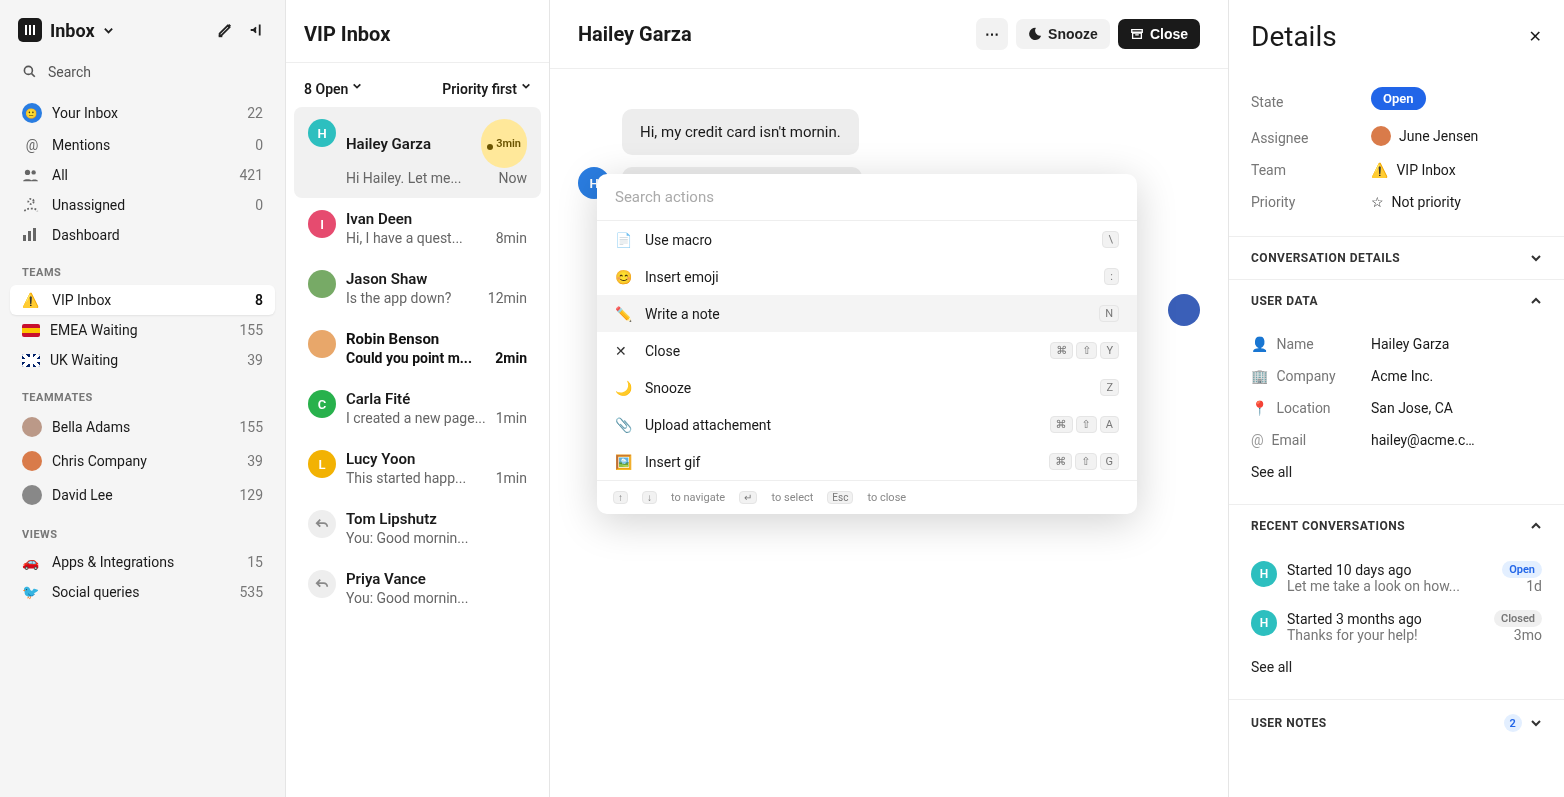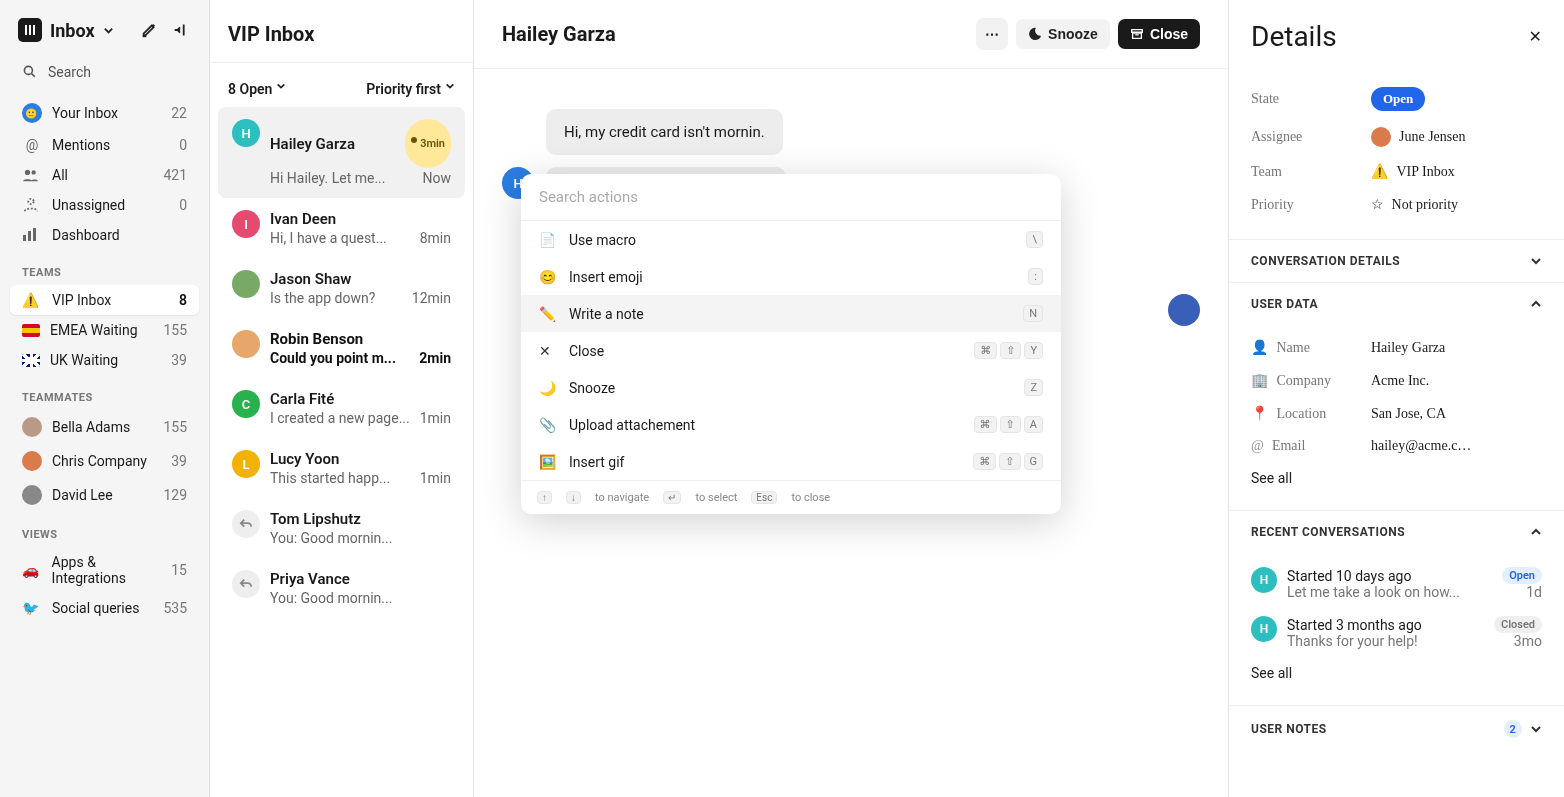--- a/index.html
+++ b/index.html
@@ -16,7 +16,7 @@
 
 
 .sidebar {
-  width: 210px;
+  width: 286px;
   background: #f5f5f5;
   border-right: 1px solid #e5e5e5;
   display: flex;

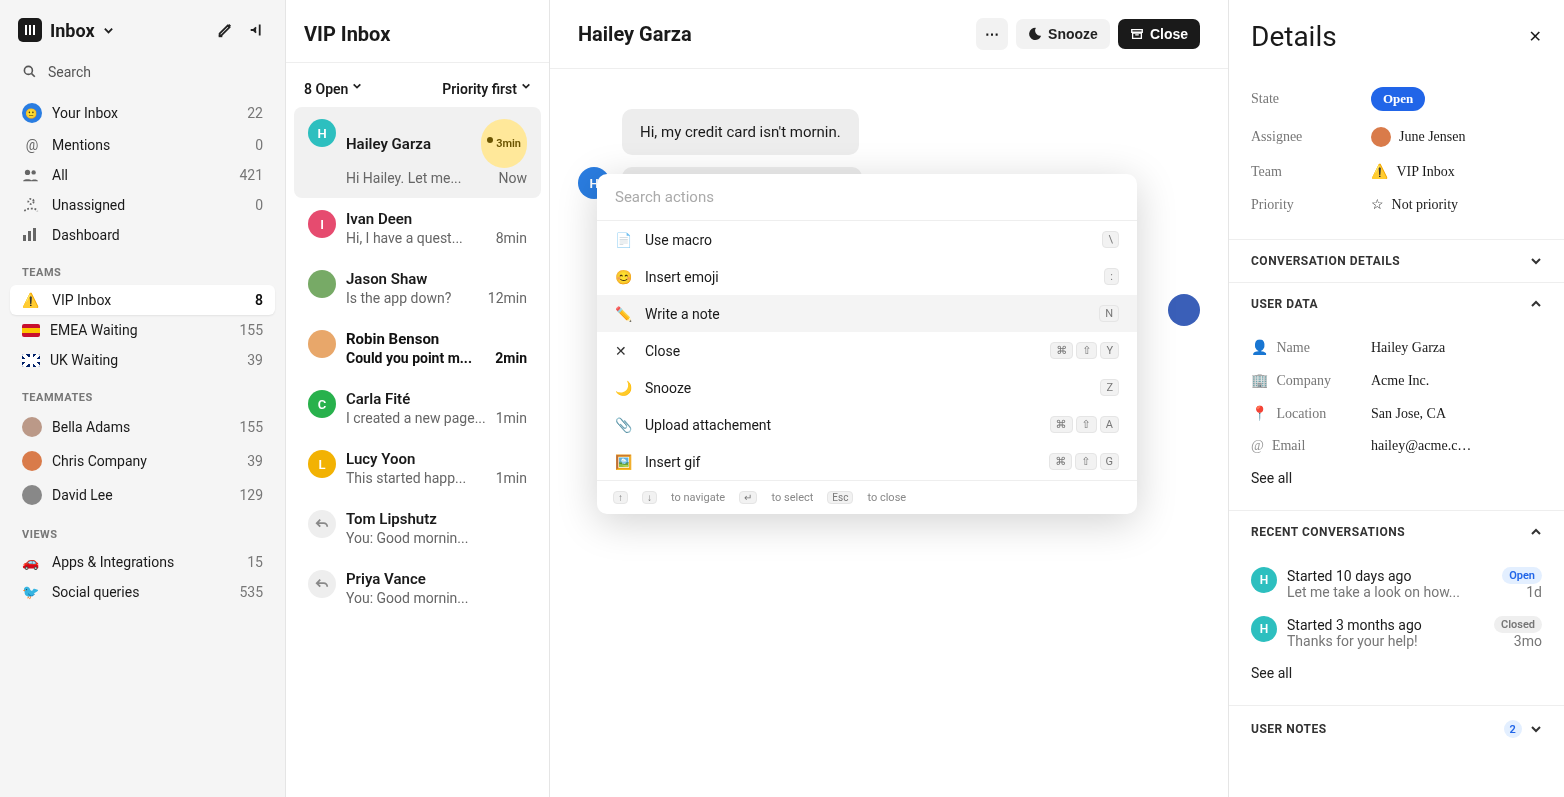--- a/index.html
+++ b/index.html
@@ -133,7 +133,7 @@
 .det-header h2 { font-size:28px; font-weight:400; }
 .det-section { border-top:1px solid #eee; }
 .det-rows { padding: 6px 22px 18px; }
-.det-row { display:flex; padding:8px 0; align-items:center;font-family:Liberation Serif, serif; }
+.det-row { display:flex; padding:8px 0; align-items:flex-end; }
 .det-label { width:120px; color:#777; font-size:14px; }
 .det-val { display:flex; align-items:center; gap:8px; font-size:14px; }
 .pill-blue { background:#2165e8; color:#fff; padding:4px 12px; border-radius:999px; font-weight:600; font-size:13px; }

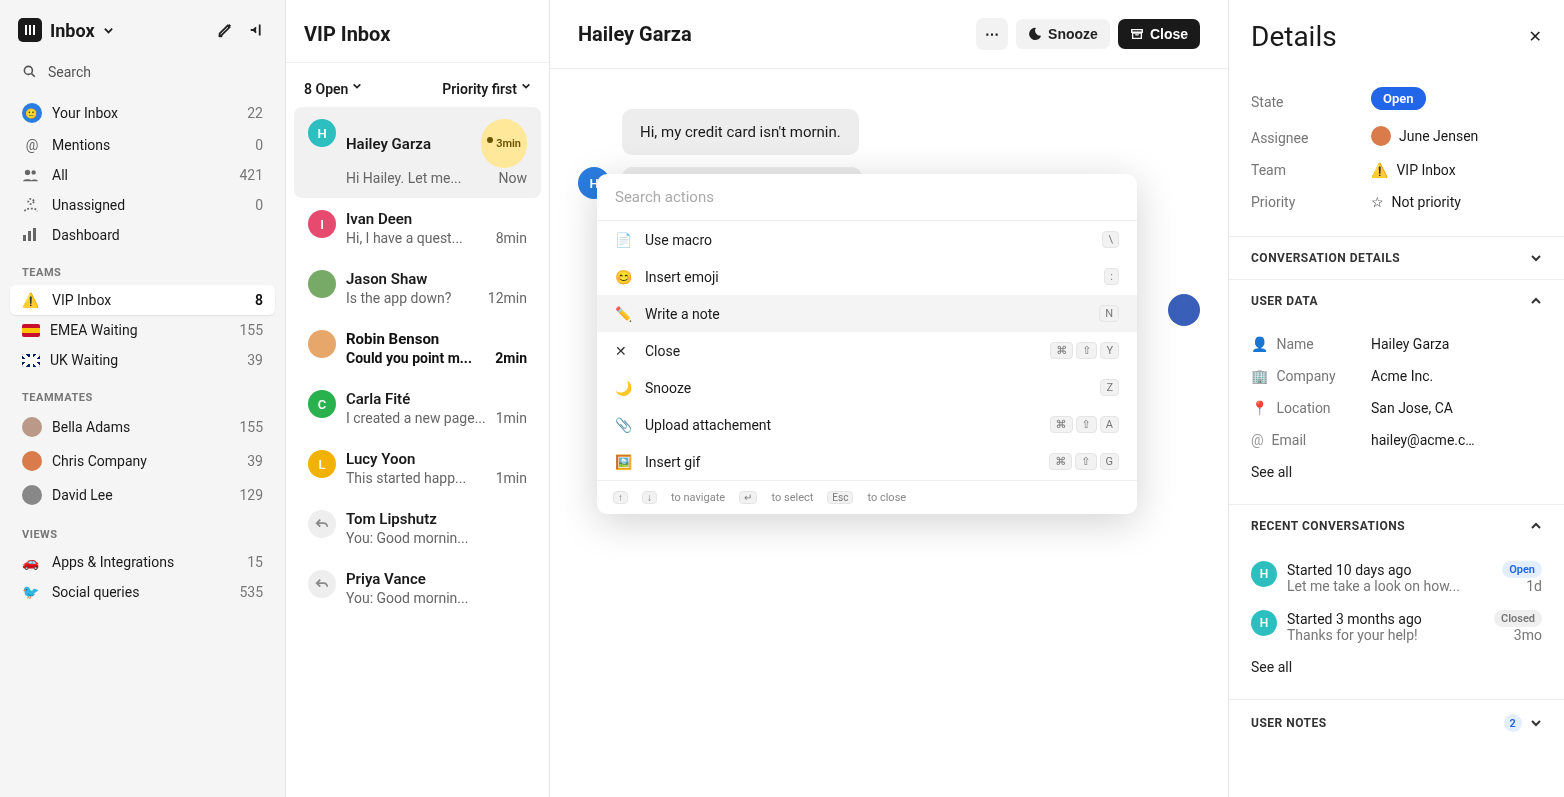--- a/index.html
+++ b/index.html
@@ -68,7 +68,7 @@
 .conv-body { flex:1; min-width:0; }
 .conv-row1 { display:flex; justify-content:space-between; align-items:center; }
 .conv-name { font-weight:600; font-size:15px; }
-.conv-badge { background:#ffe89a; color:#6b5400; font-size:11px; padding:18px 6px; border-radius:999px; display:flex; align-items:flex-start; gap:3px; font-weight:600; }
+.conv-badge { background:#ffe89a; color:#6b5400; font-size:11px; padding:18px 6px; border-radius:999px; display:flex; align-items:flex-end; gap:3px; font-weight:600; }
 .conv-row2 { display:flex; justify-content:space-between; align-items:center; margin-top:2px; }
 .conv-preview { color:#666; white-space:nowrap; overflow:hidden; text-overflow:ellipsis; max-width:155px; font-size:14px; }
 .conv-time { color:#666; font-size:14px; }

